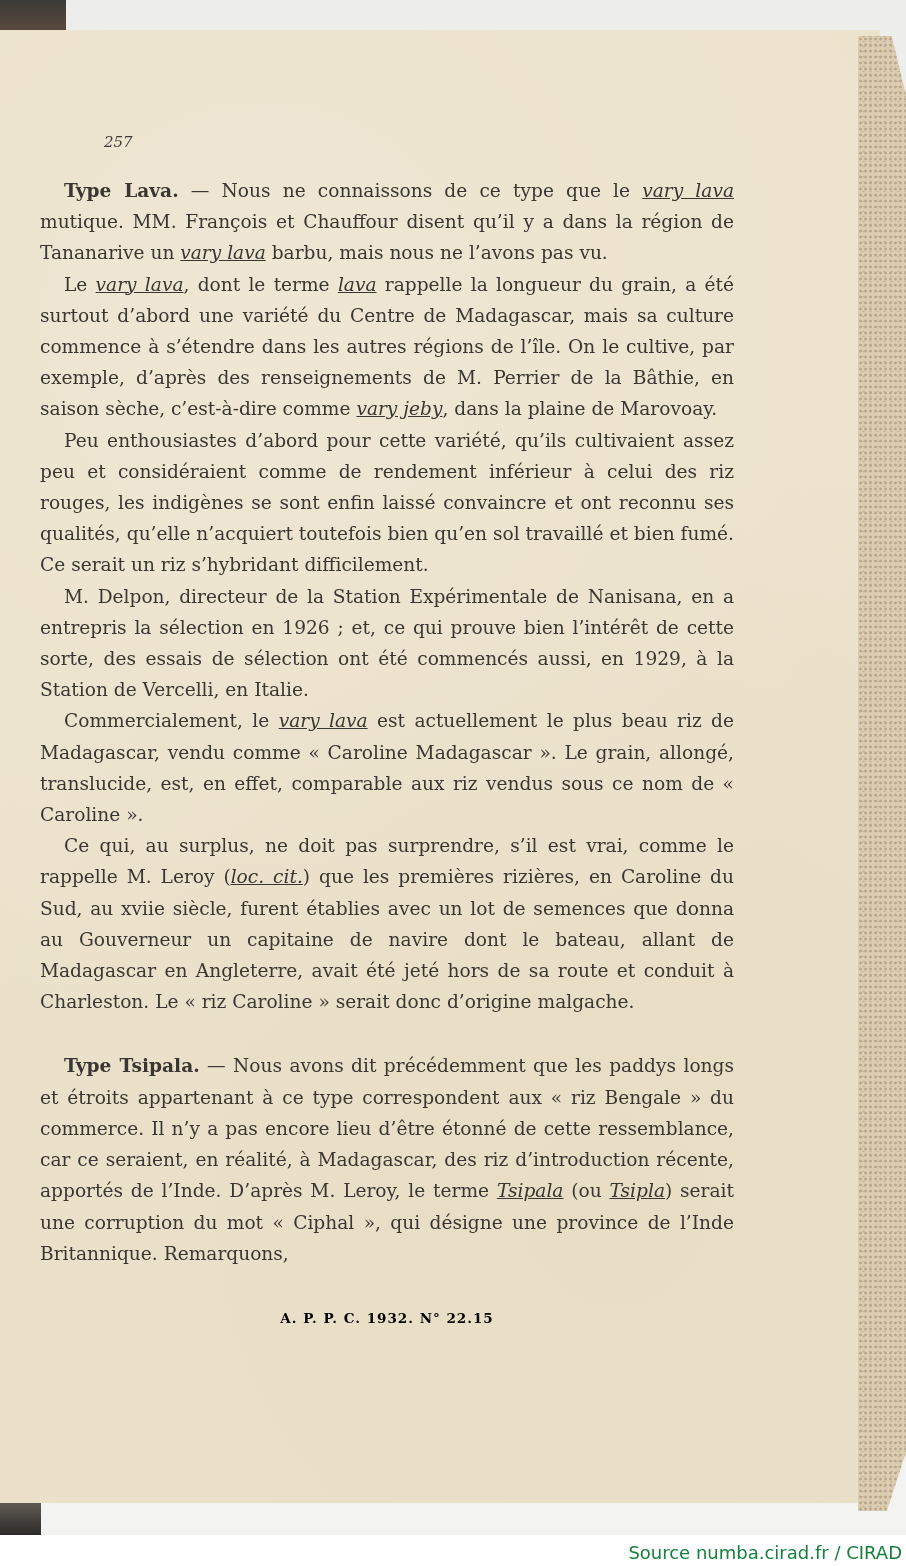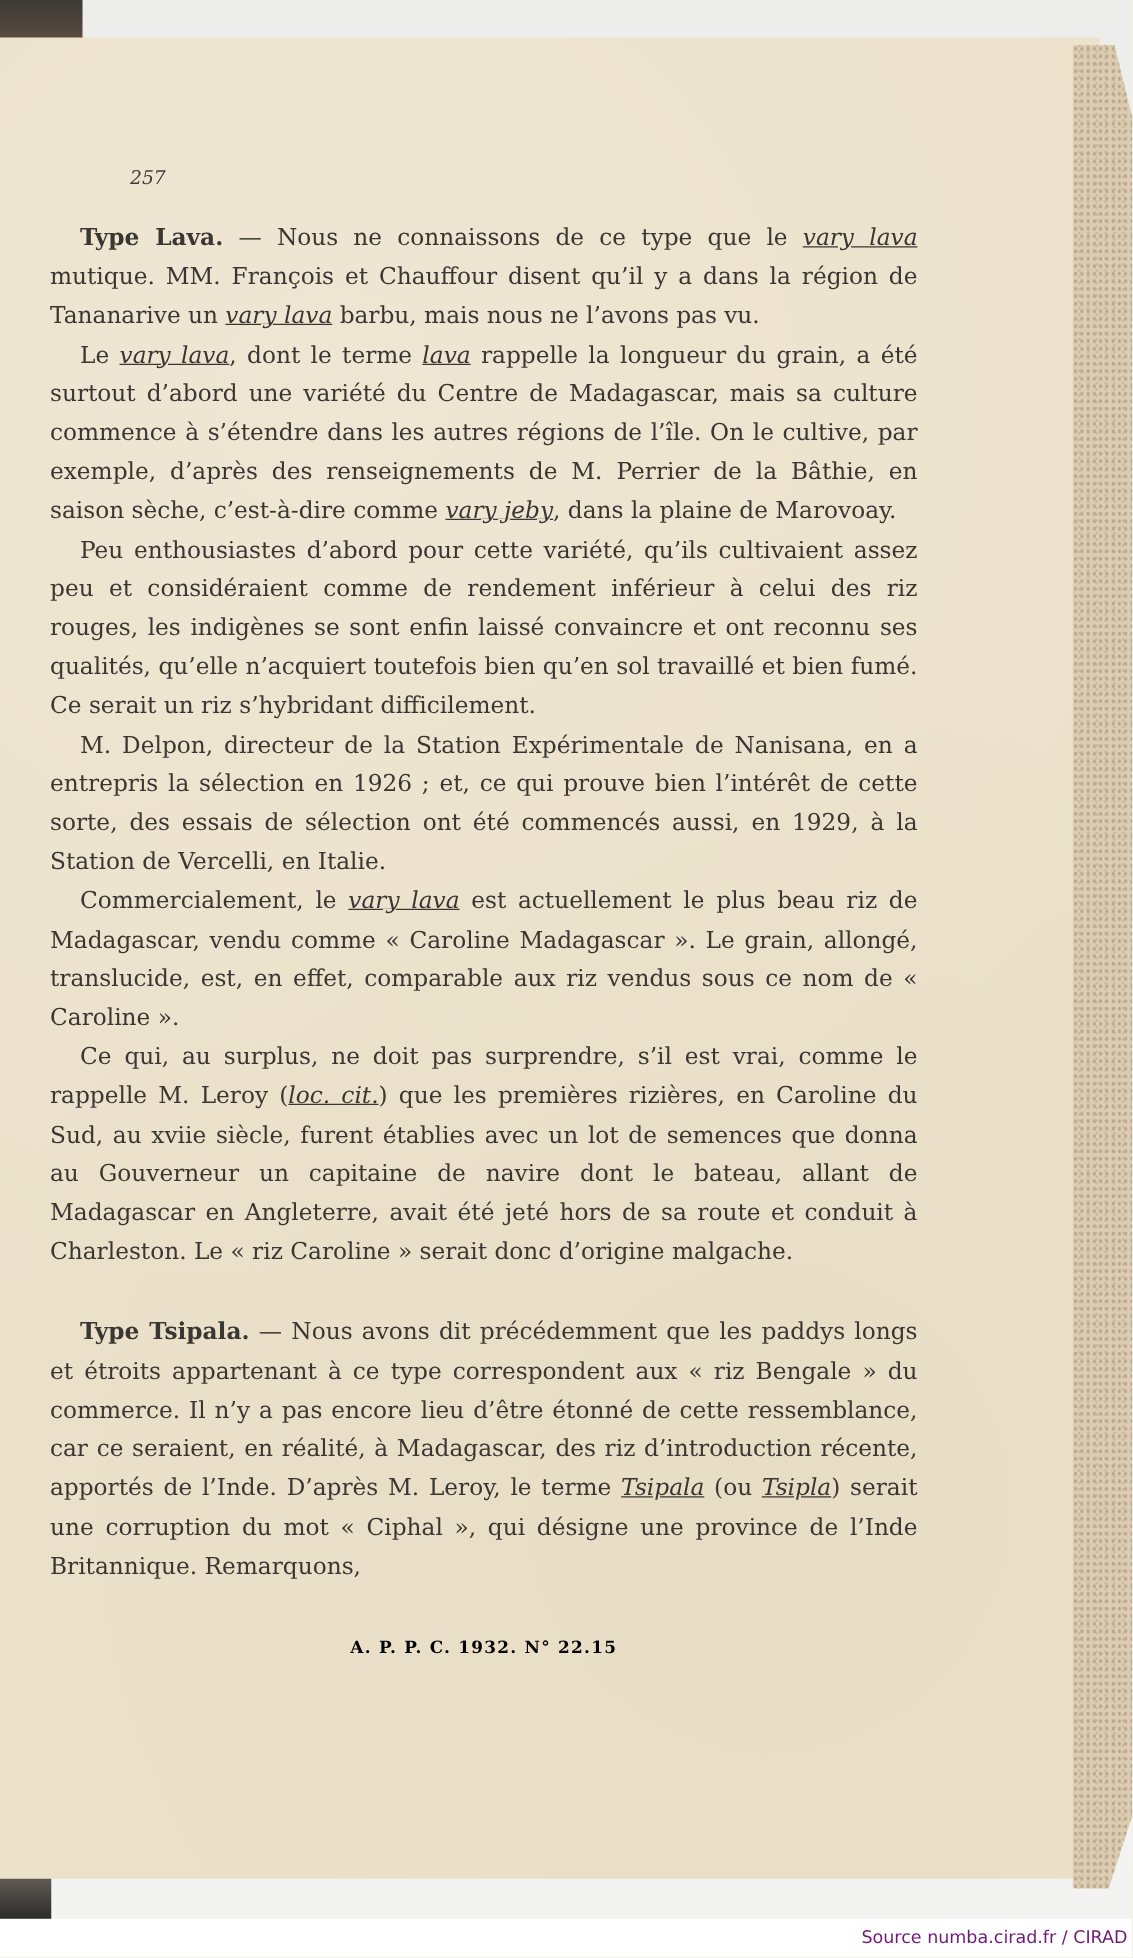--- a/index.html
+++ b/index.html
@@ -60,7 +60,7 @@
   }
   .source {
     position: absolute; right: 4px; top: 1542px;
-    font-family: "DejaVu Sans", sans-serif; font-size: 14px; color: #701a75;
+    font-family: "DejaVu Sans", sans-serif; font-size: 18px; color: #15803d;
   }
 </style>
 </head>

